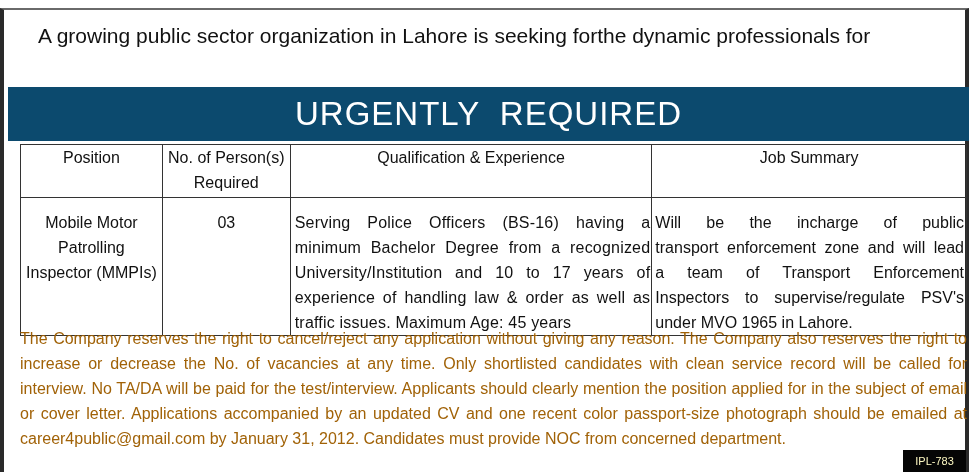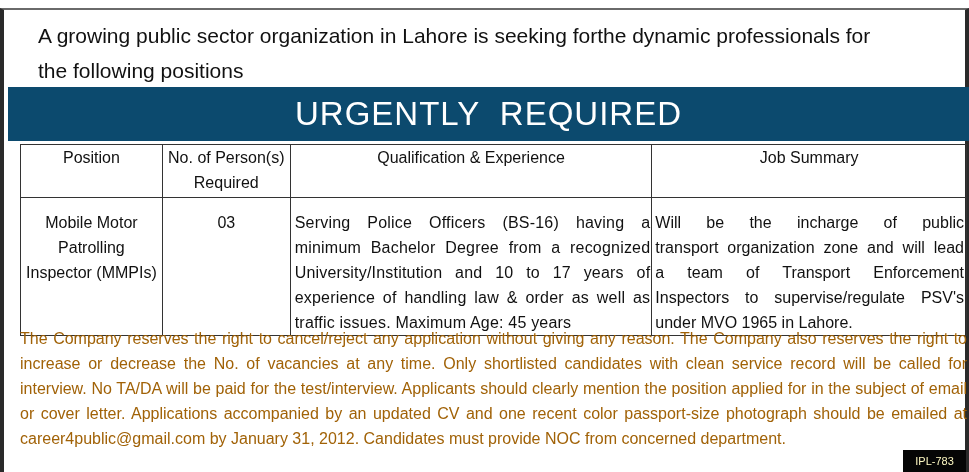--- a/index.html
+++ b/index.html
@@ -70,7 +70,6 @@
 
   <div class="intro">
     <div>A growing public sector organization in Lahore is seeking forthe dynamic professionals for</div>
-    <div>the following positions</div>
   </div>
 
   <div class="banner">

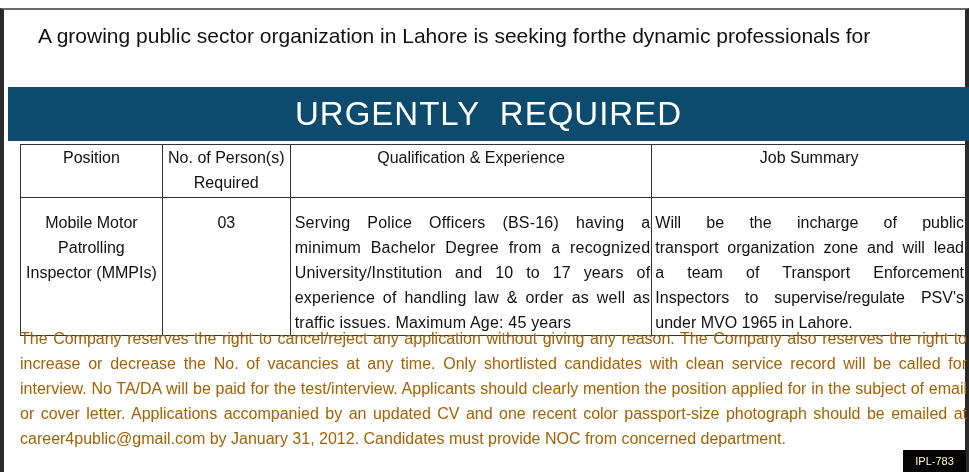--- a/index.html
+++ b/index.html
@@ -113,7 +113,7 @@
         </td>
         <td class="c-sum">
           <span class="sum-line just">Will be the incharge of public</span>
-          <span class="sum-line just">transport organization zone and will lead</span>
+          <span class="sum-line just">transport enforcement zone and will lead</span>
           <span class="sum-line just">a team of Transport Enforcement</span>
           <span class="sum-line just">Inspectors to supervise/regulate PSV's</span>
           <span class="sum-line">under MVO 1965 in Lahore.</span>

